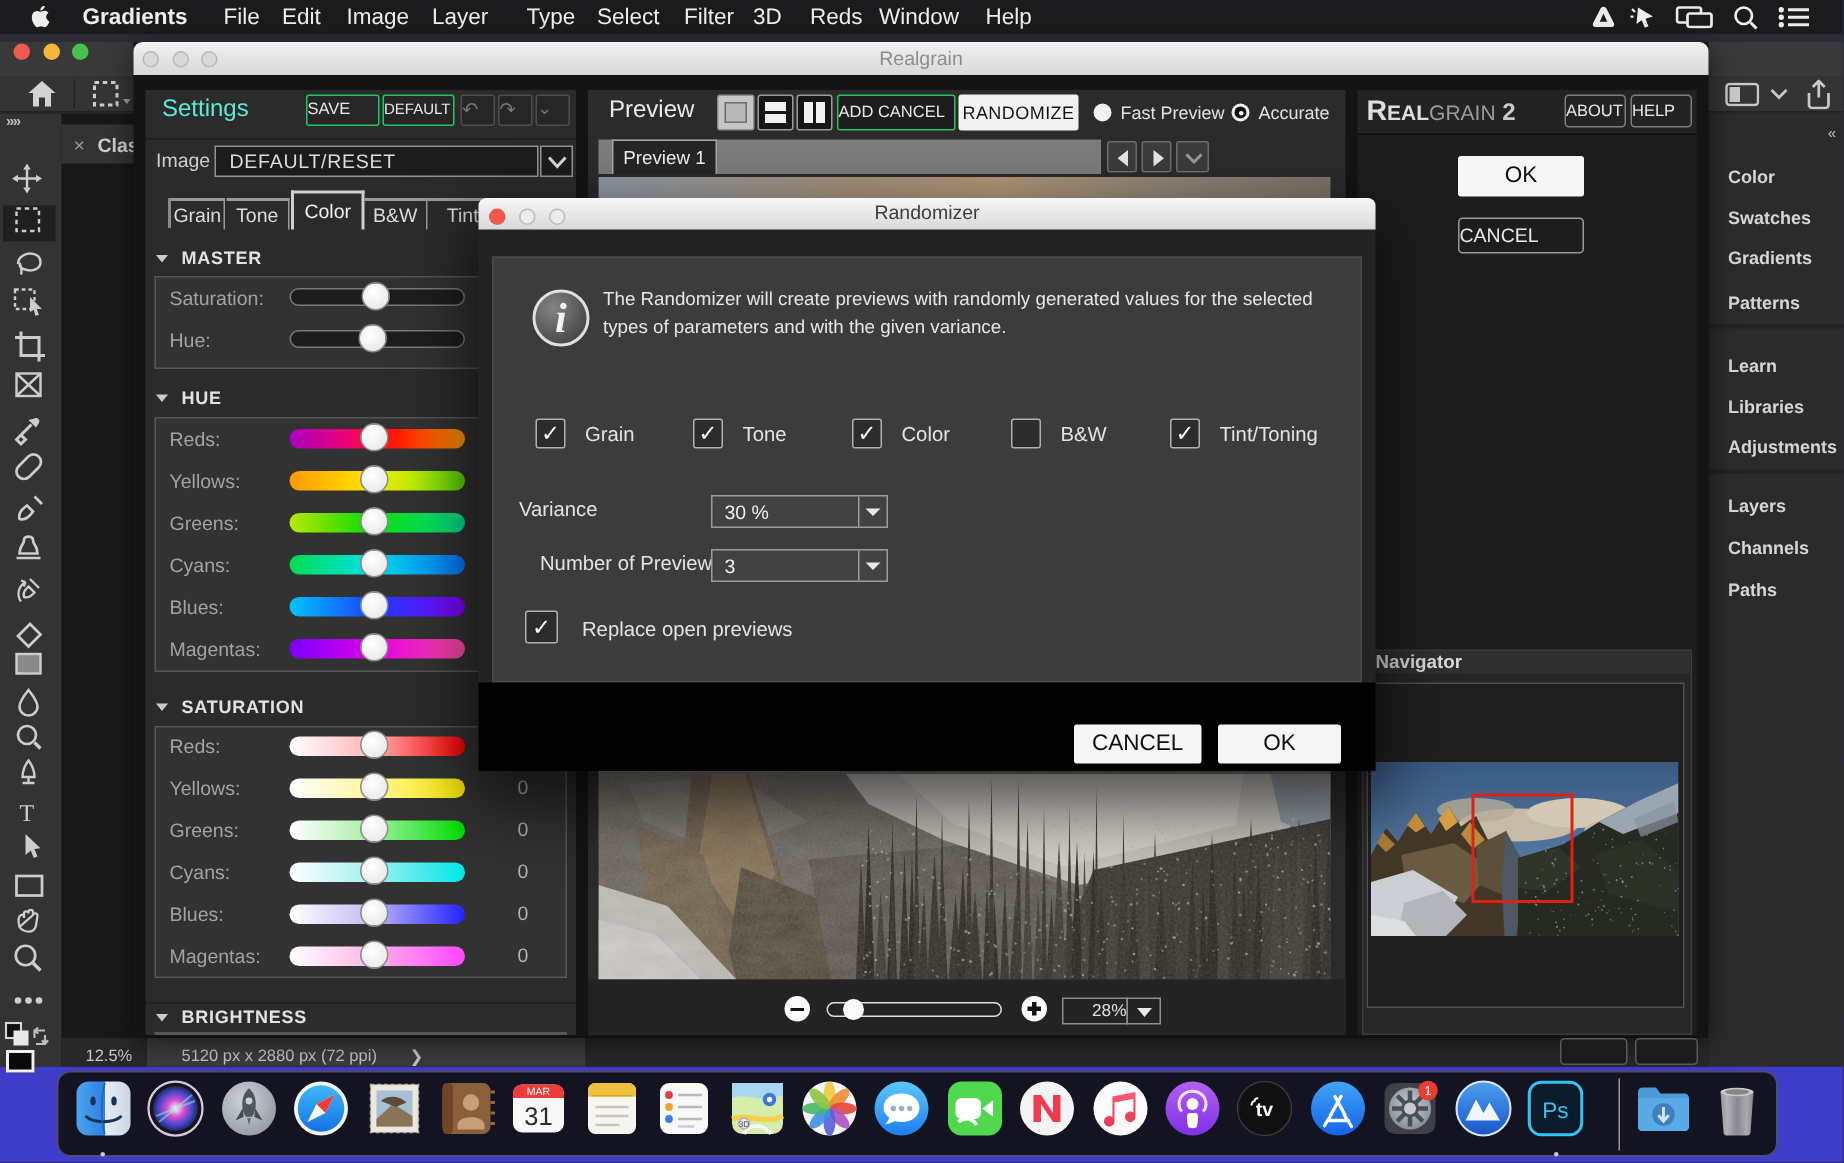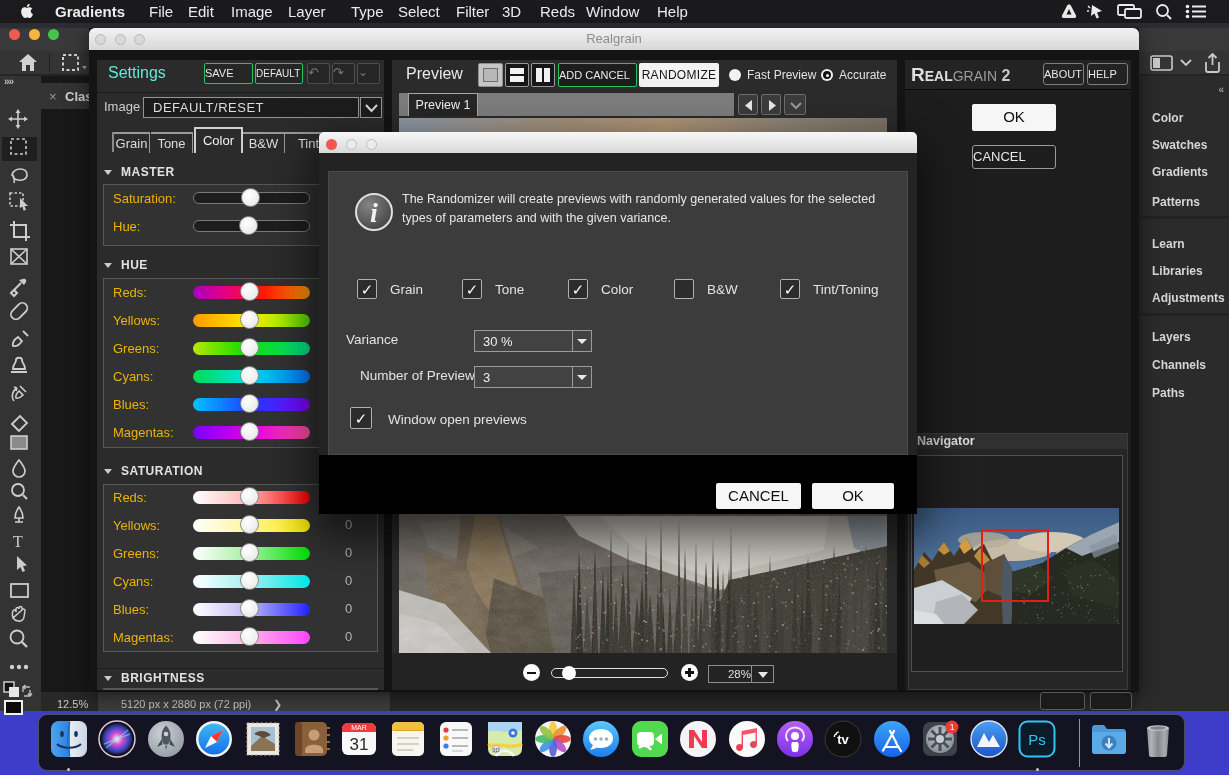--- a/index.html
+++ b/index.html
@@ -1068,6 +1068,7 @@
     <div class="tl" style="left:7px;top:7px;background:#f0584f"></div>
     <div class="gl" style="left:27px;top:7px;background:#ececec;border-color:#bdbdbd"></div>
     <div class="gl" style="left:47px;top:7px;background:#ececec;border-color:#bdbdbd"></div>
+    <div class="t">Randomizer</div>
   </div>
   <div id="dlginner" class="abs">
     <div class="abs" style="left:26px;top:21px;width:38px;height:38px;border-radius:50%;border:2px solid #e0e0e0;background:radial-gradient(circle at 35% 30%,#848484,#4a4a4a 75%)">

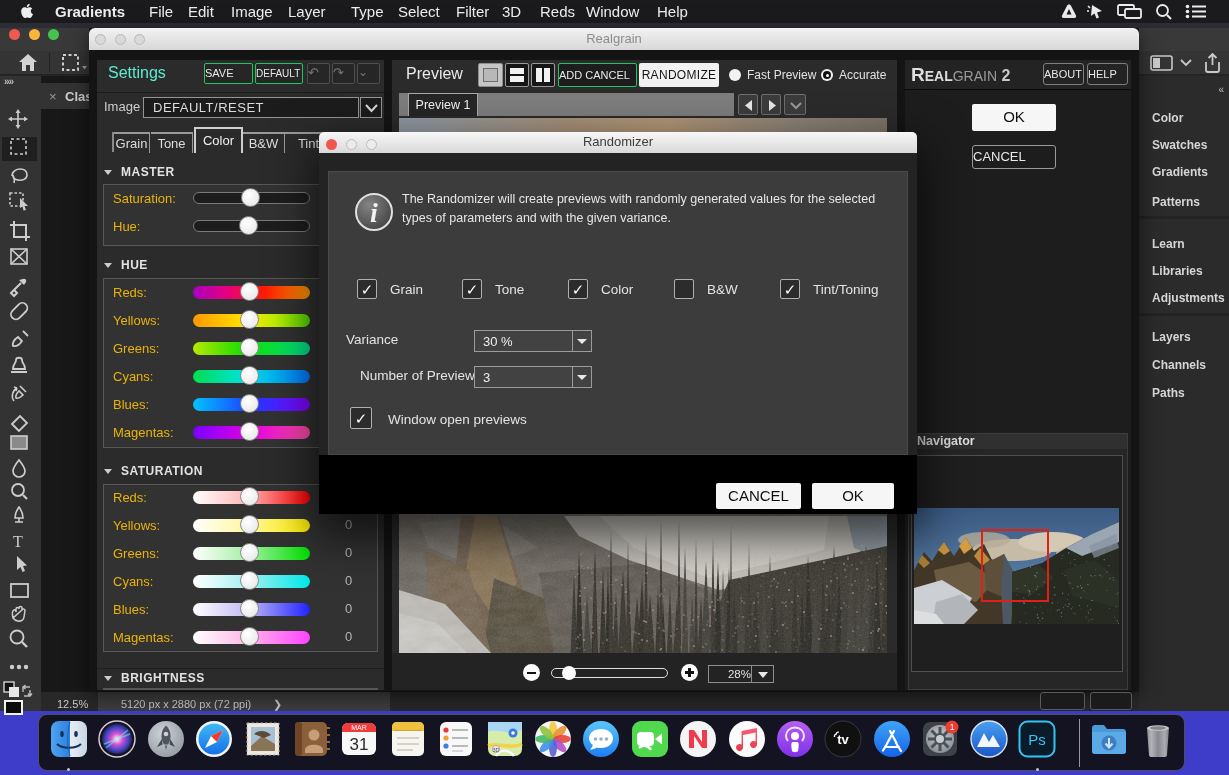--- a/index.html
+++ b/index.html
@@ -37,7 +37,7 @@
 .hdrarrow { position:absolute; width:0; height:0; border-left:4px solid transparent; border-right:4px solid transparent; border-top:5px solid #cccccc; }
 .shdr { position:absolute; color:#e2e2e2; font-weight:bold; font-size:12px; letter-spacing:0.5px; }
 .groupbox { position:absolute; border:1px solid #575757; background:#323232; }
-.slbl { position:absolute; color:#eab308; font-size:13px; }
+.slbl { position:absolute; color:#a3a3a3; font-size:13px; }
 .track { position:absolute; height:12px; border-radius:6px; border:1px solid #7a7a7a; background:#1d1d1d; width:117px; left:96px; }
 .knob { position:absolute; width:19px; height:19px; border-radius:50%; background:radial-gradient(circle at 40% 35%, #ffffff, #e3e3e3); border:1px solid #8a8a8a; top:-5px; }
 .zero { position:absolute; left:152px; color:#b5b5b5; font-size:13px; top:-2px; }

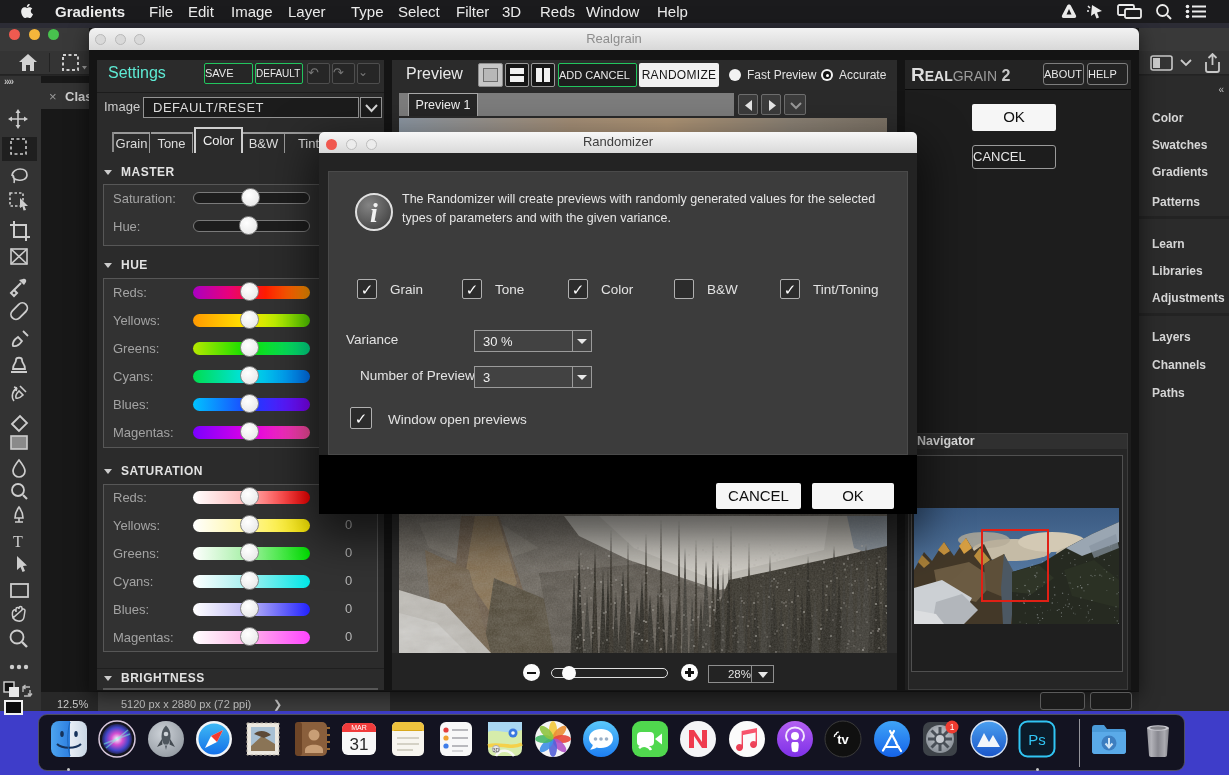--- a/index.html
+++ b/index.html
@@ -1096,7 +1096,7 @@
         <div class="arr"></div>
       </div>
     <div class="chk" style="left:21px;top:235px;width:22px;height:22px;line-height:21px">✓</div>
-      <span class="clbl" style="left:59px;top:240px">Window open previews</span>
+      <span class="clbl" style="left:59px;top:240px">Replace open previews</span>
   </div>
   <div id="dlgfoot" class="abs">
     <div class="wbtn" style="left:397px;top:28px;width:85px;height:26px;line-height:25px">CANCEL</div>

